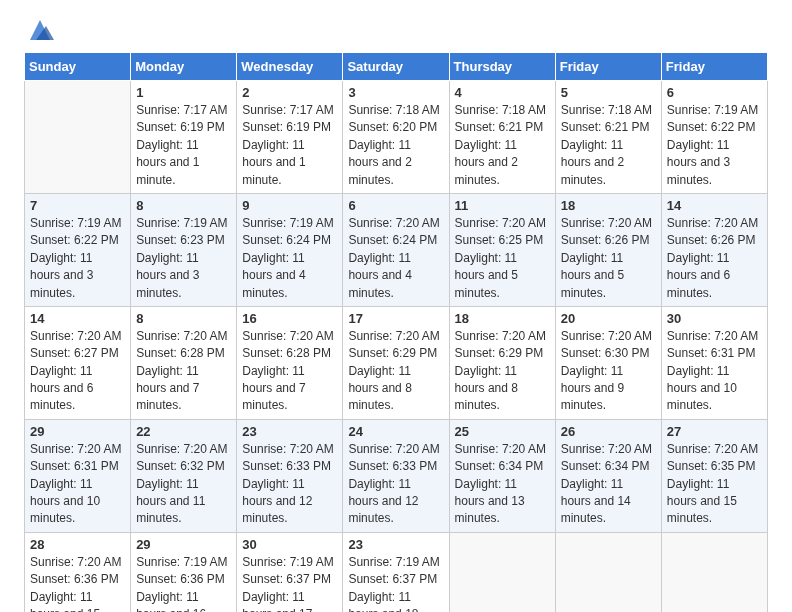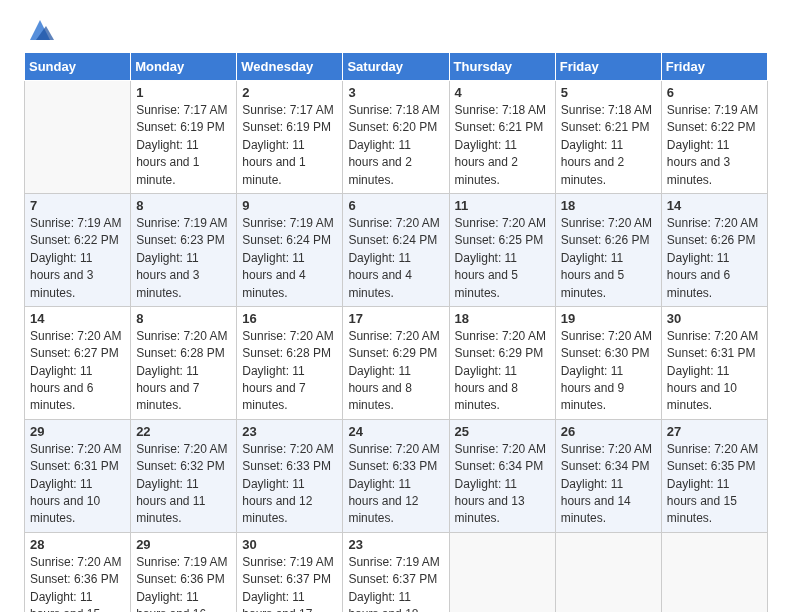--- a/index.html
+++ b/index.html
@@ -245,7 +245,7 @@
 Daylight: 11 hours and 8 minutes.</div>
         </td>
         <td>
-          <span class="day-number">19</span>
+          <span class="day-number">20</span>
           <div class="cell-content" style="white-space: pre-line;">Sunrise: 7:20 AM
 Sunset: 6:30 PM
 Daylight: 11 hours and 9 minutes.</div>

